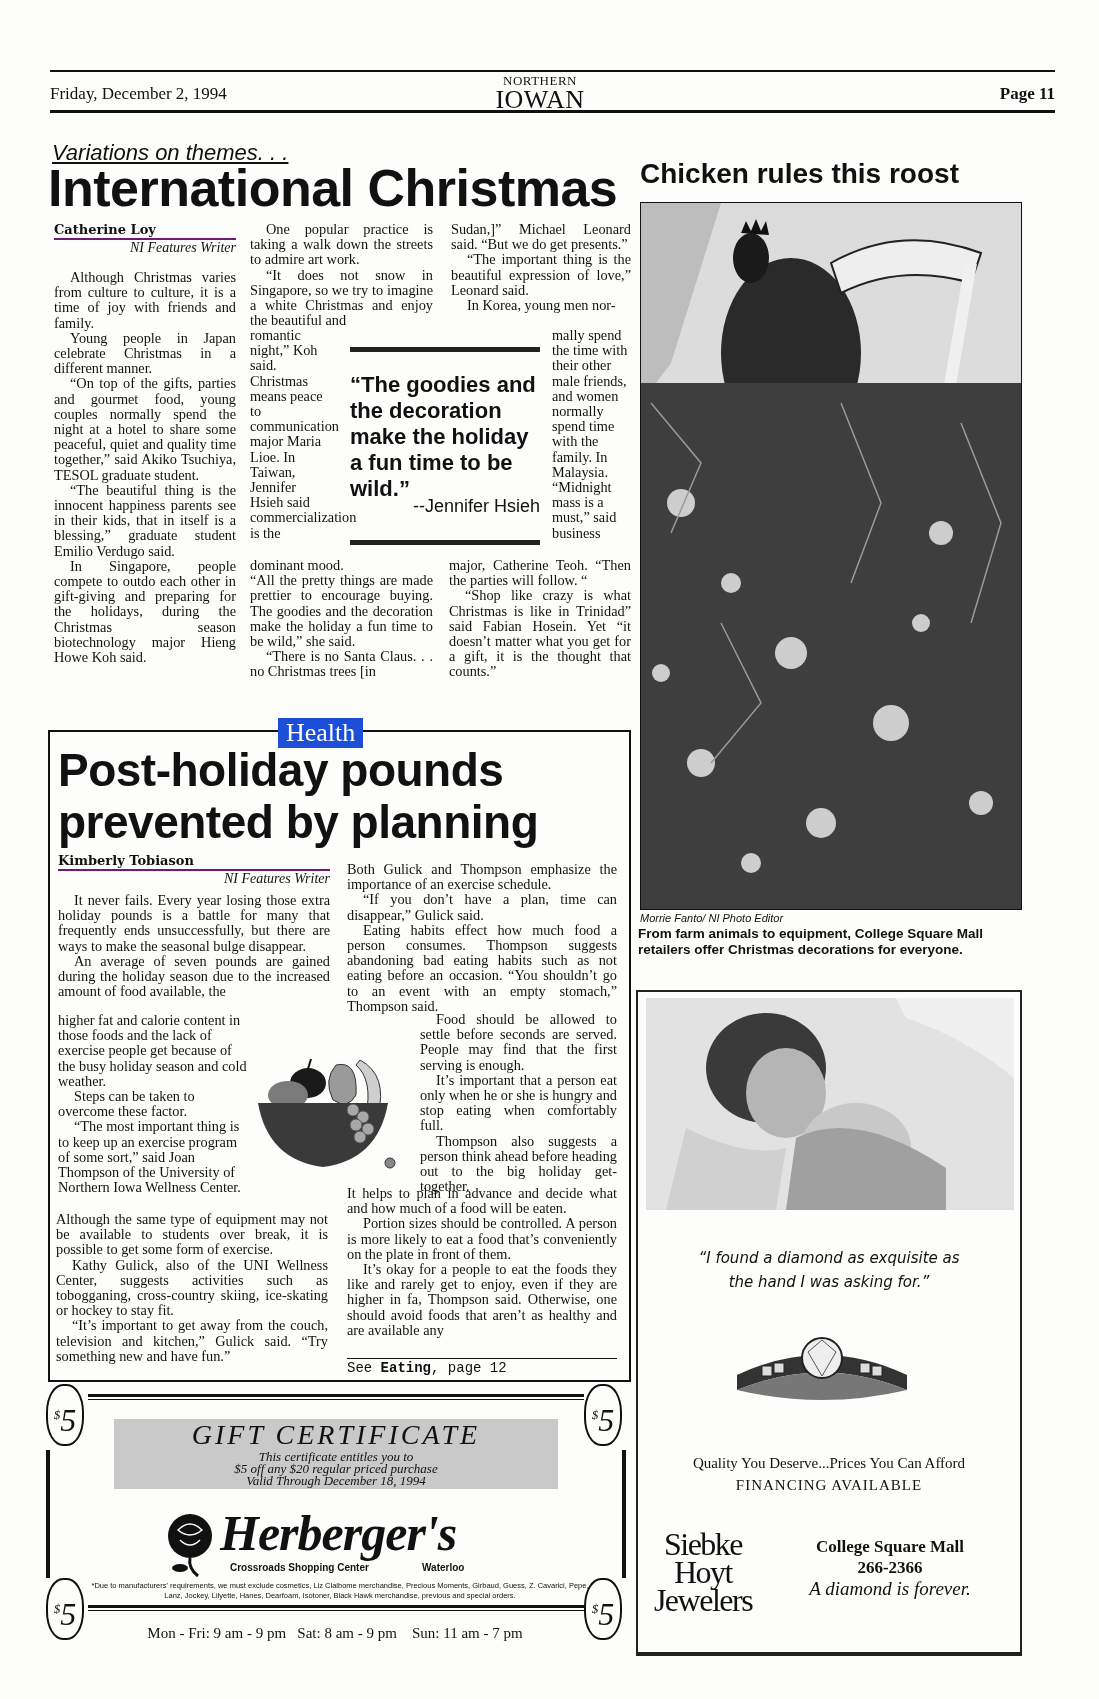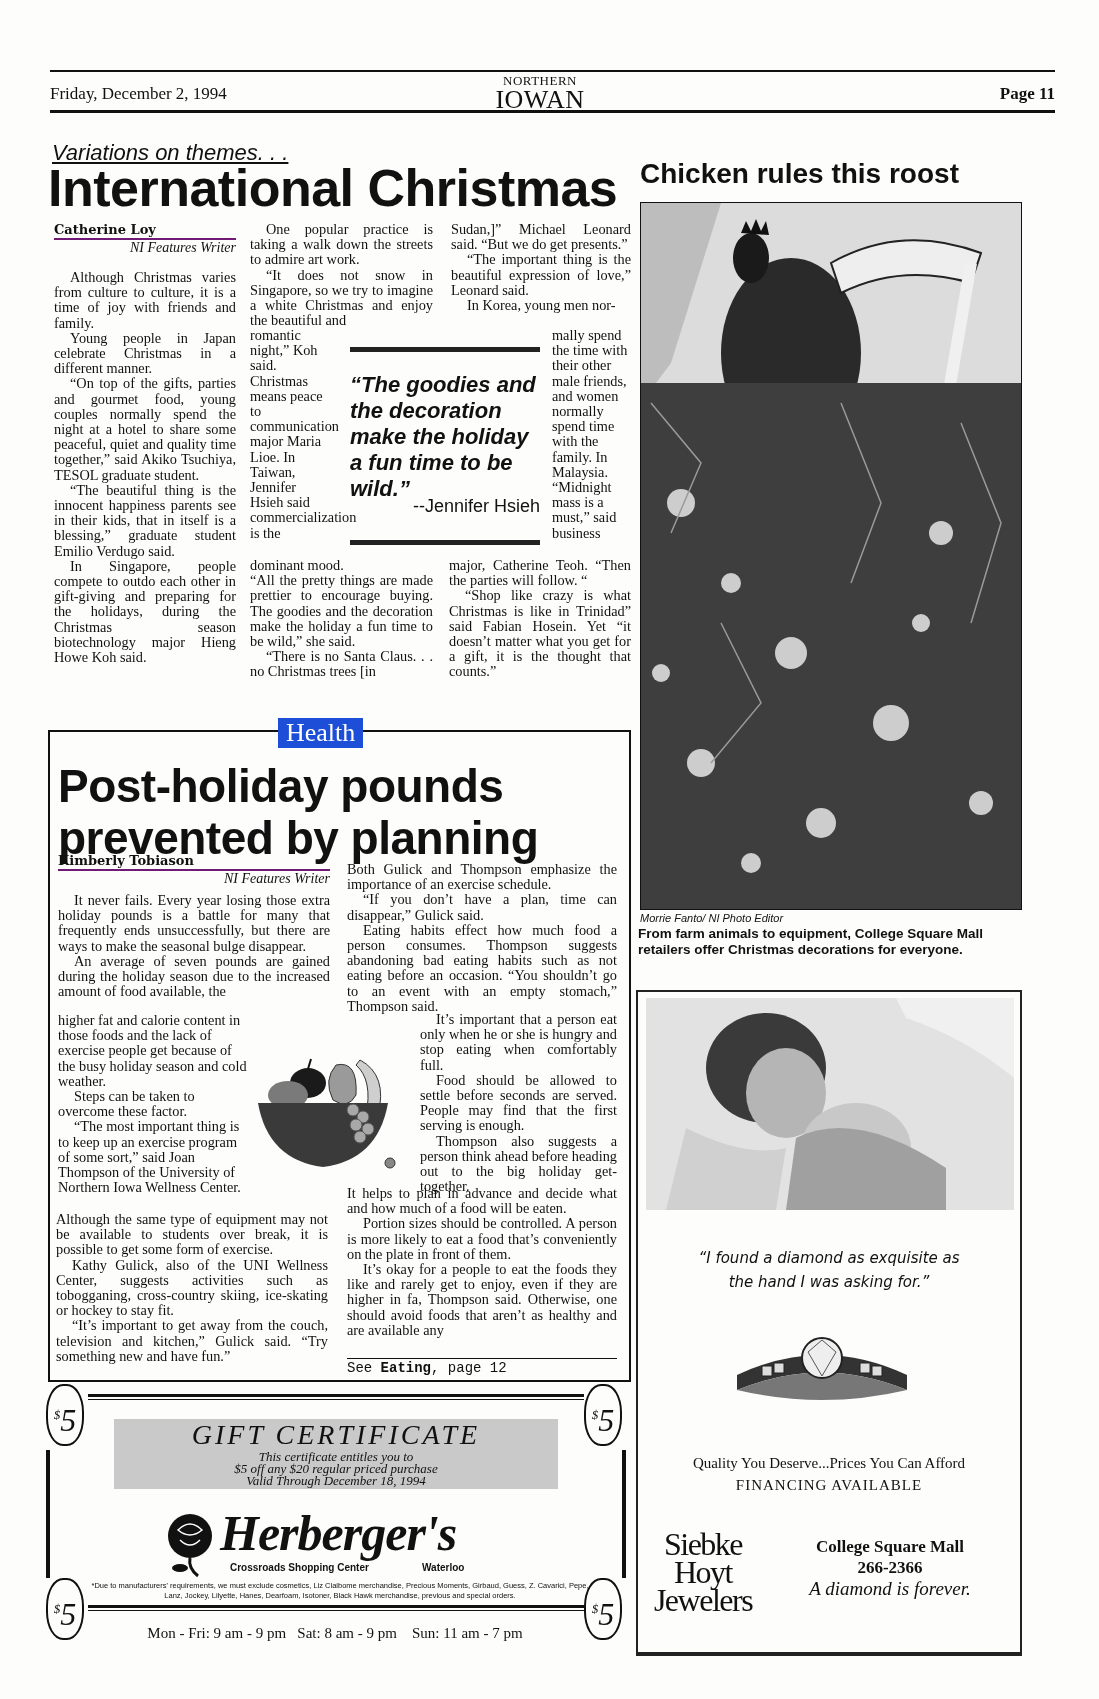--- a/index.html
+++ b/index.html
@@ -26,7 +26,7 @@
   .col p.noindent { text-indent: 0; }
 
   .pullbar { height: 5px; background: #222; }
-  .pullquote { font-family: "Liberation Sans", sans-serif; font-style: italic; font-weight: bold; font-size: 22px; line-height: 26px; }
+  .pullquote { font-family: "Liberation Sans", sans-serif; font-weight: bold; font-size: 22px; line-height: 26px; }
   .pullattrib { font-family: "Liberation Sans", sans-serif; font-size: 18px; text-align: right; }
 
   

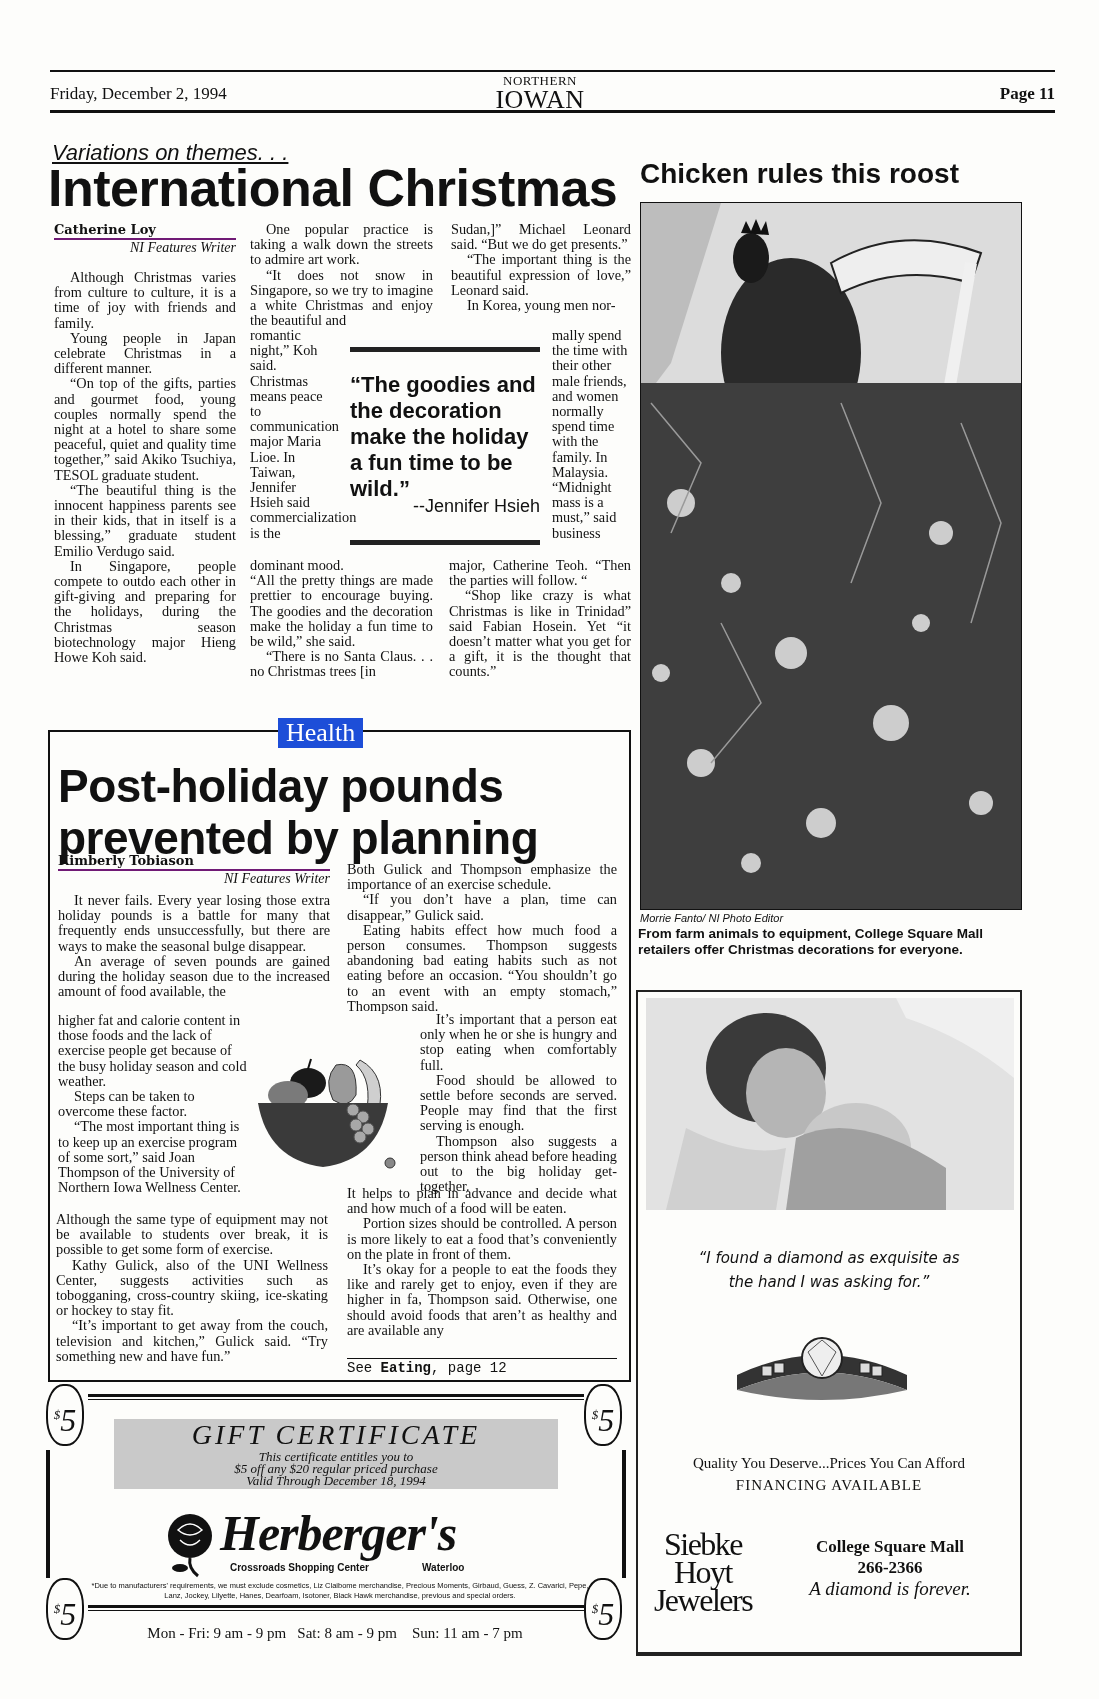--- a/index.html
+++ b/index.html
@@ -38,7 +38,7 @@
   
   .healthbox { left: 48px; top: 730px; width: 583px; height: 652px; border: 2px solid #111; }
   .health-tag { left: 278px; top: 718px; background: #1d4ed8; color: #fff; font-family: "Liberation Serif", serif; font-size: 26px; padding: 0 8px; line-height: 30px; }
-  .health-head { left: 58px; top: 760px; font-family: "Liberation Sans", sans-serif; font-weight: bold; font-size: 46px; line-height: 52px; letter-spacing: -0.5px; }
+  .health-head { left: 58px; top: 744px; font-family: "Liberation Sans", sans-serif; font-weight: bold; font-size: 46px; line-height: 52px; letter-spacing: -0.5px; }
   .seenote { font-family: Liberation Mono, monospace; font-size: 14px; text-align: left; }
 
   

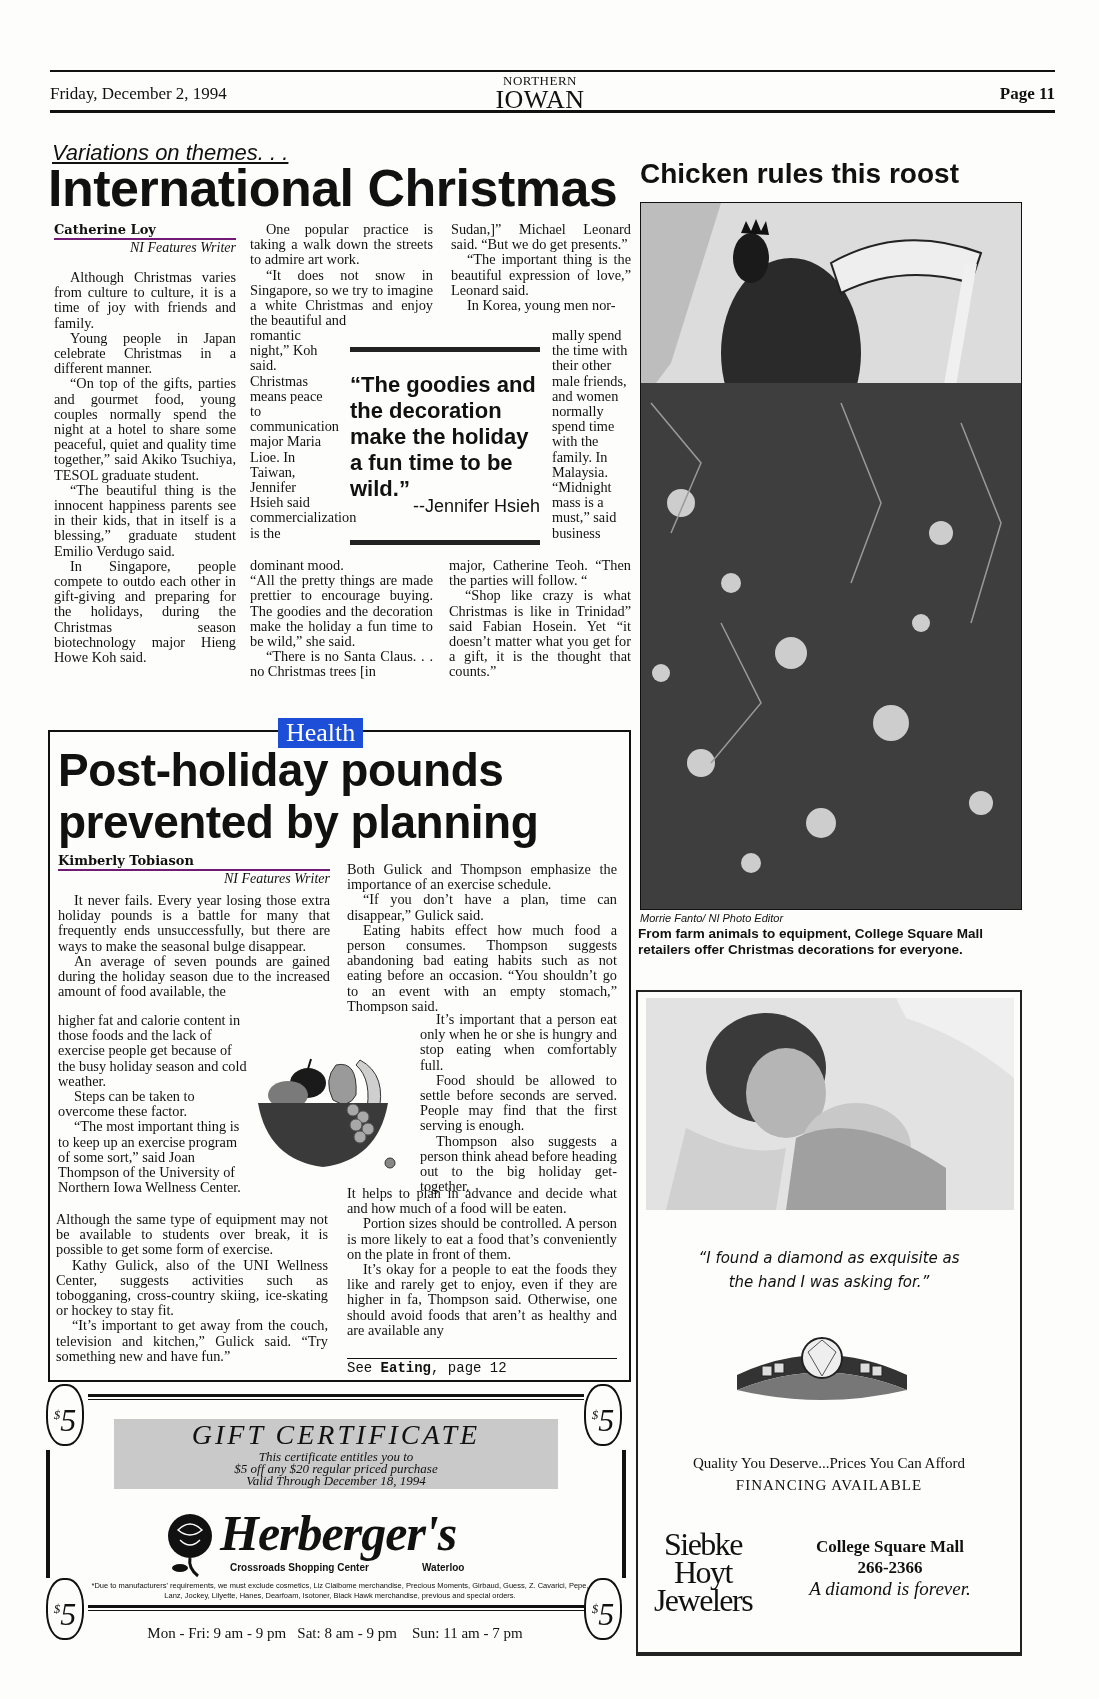--- a/index.html
+++ b/index.html
@@ -193,8 +193,8 @@
   <p>Eating habits effect how much food a person consumes. Thompson suggests abandoning bad eating habits such as not eating before an occasion. “You shouldn’t go to an event with an empty stomach,” Thompson said.</p>
 </div>
 <div class="abs col" style="left:420px; top:1012px; width:197px;">
+  <p>Food should be allowed to settle before seconds are served. People may find that the first serving is enough.</p>
   <p>It’s important that a person eat only when he or she is hungry and stop eating when comfortably full.</p>
-  <p>Food should be allowed to settle before seconds are served. People may find that the first serving is enough.</p>
   <p>Thompson also suggests a person think ahead before heading out to the big holiday get-together.</p>
 </div>
 <div class="abs col" style="left:347px; top:1186px; width:270px;">

